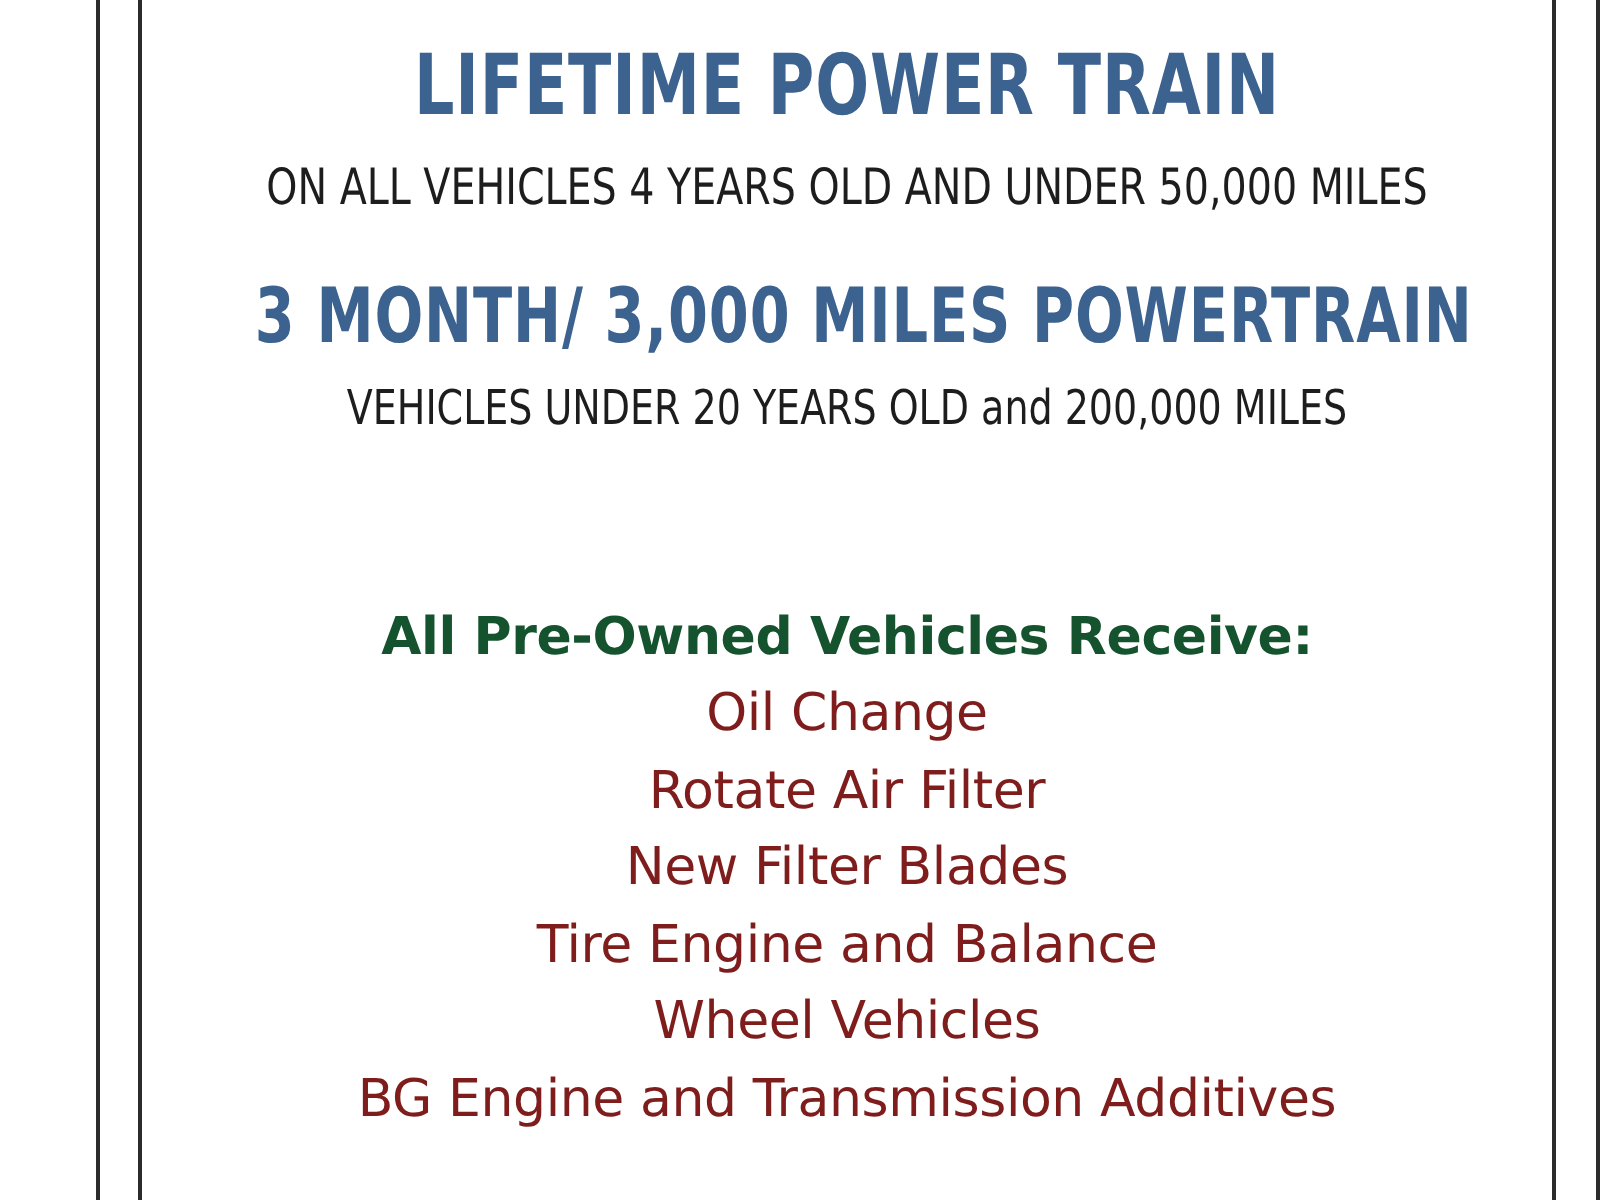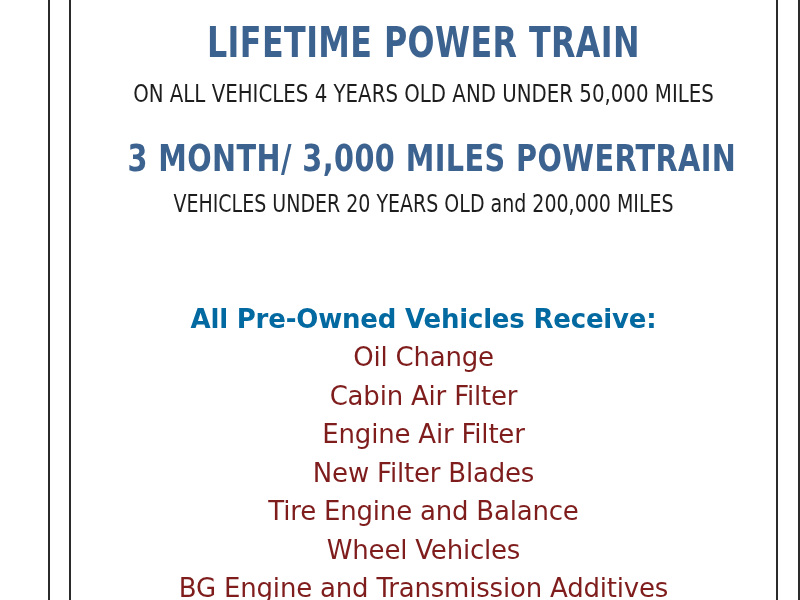--- a/index.html
+++ b/index.html
@@ -110,7 +110,7 @@
     width: 705px;
   }
   .services-title {
-    color: #0369a1;
+    color: #14532d;
     font-family: "DejaVu Sans", "Liberation Sans", sans-serif;
     font-weight: bold;
     font-size: 26px;

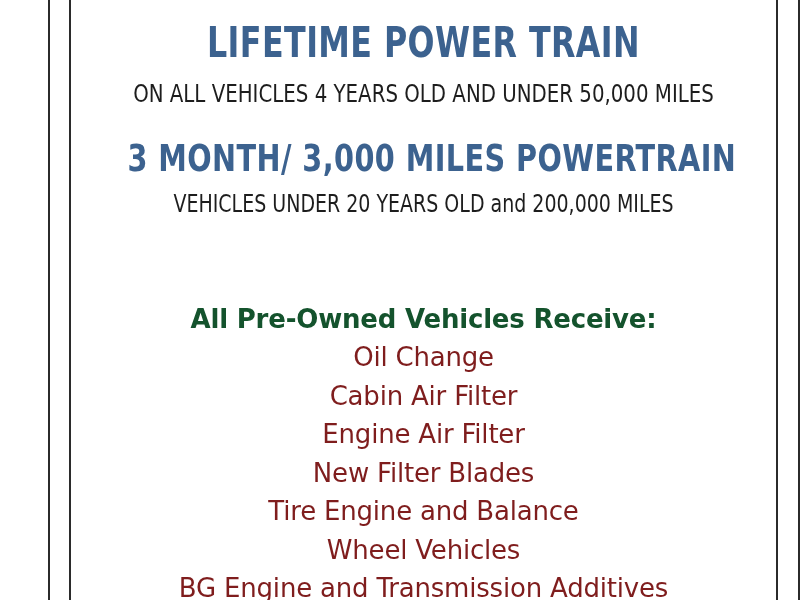--- a/index.html
+++ b/index.html
@@ -152,7 +152,7 @@
       <div class="services-title">All Pre-Owned Vehicles Receive:</div>
 
       <div class="service-item">Oil Change</div>
-      <div class="service-item">Cabin Air Filter</div>
+      <div class="service-item">Rotate Air Filter</div>
       <div class="service-item">Engine Air Filter</div>
       <div class="service-item">New Filter Blades</div>
       <div class="service-item">Tire Engine and Balance</div>

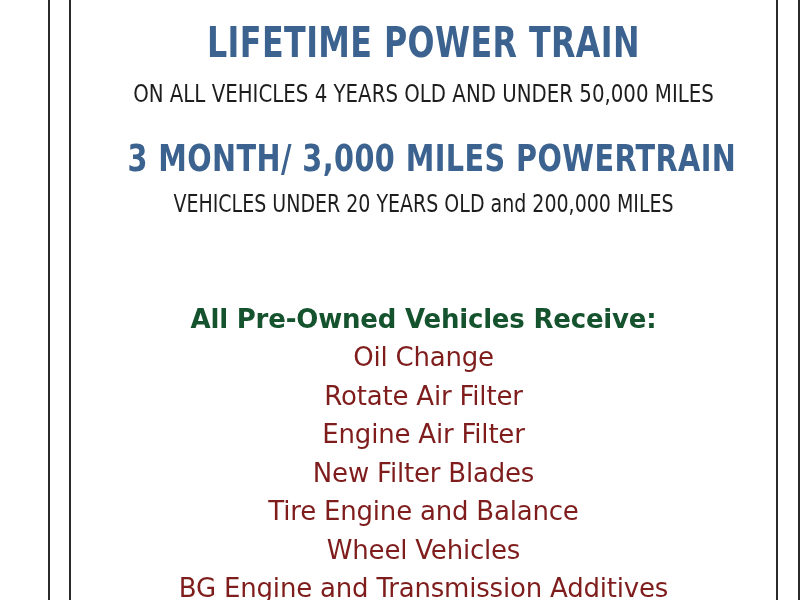--- a/index.html
+++ b/index.html
@@ -153,7 +153,6 @@
 
       <div class="service-item">Oil Change</div>
       <div class="service-item">Rotate Air Filter</div>
-      <div class="service-item">Engine Air Filter</div>
       <div class="service-item">New Filter Blades</div>
       <div class="service-item">Tire Engine and Balance</div>
       <div class="service-item">Wheel Vehicles</div>

